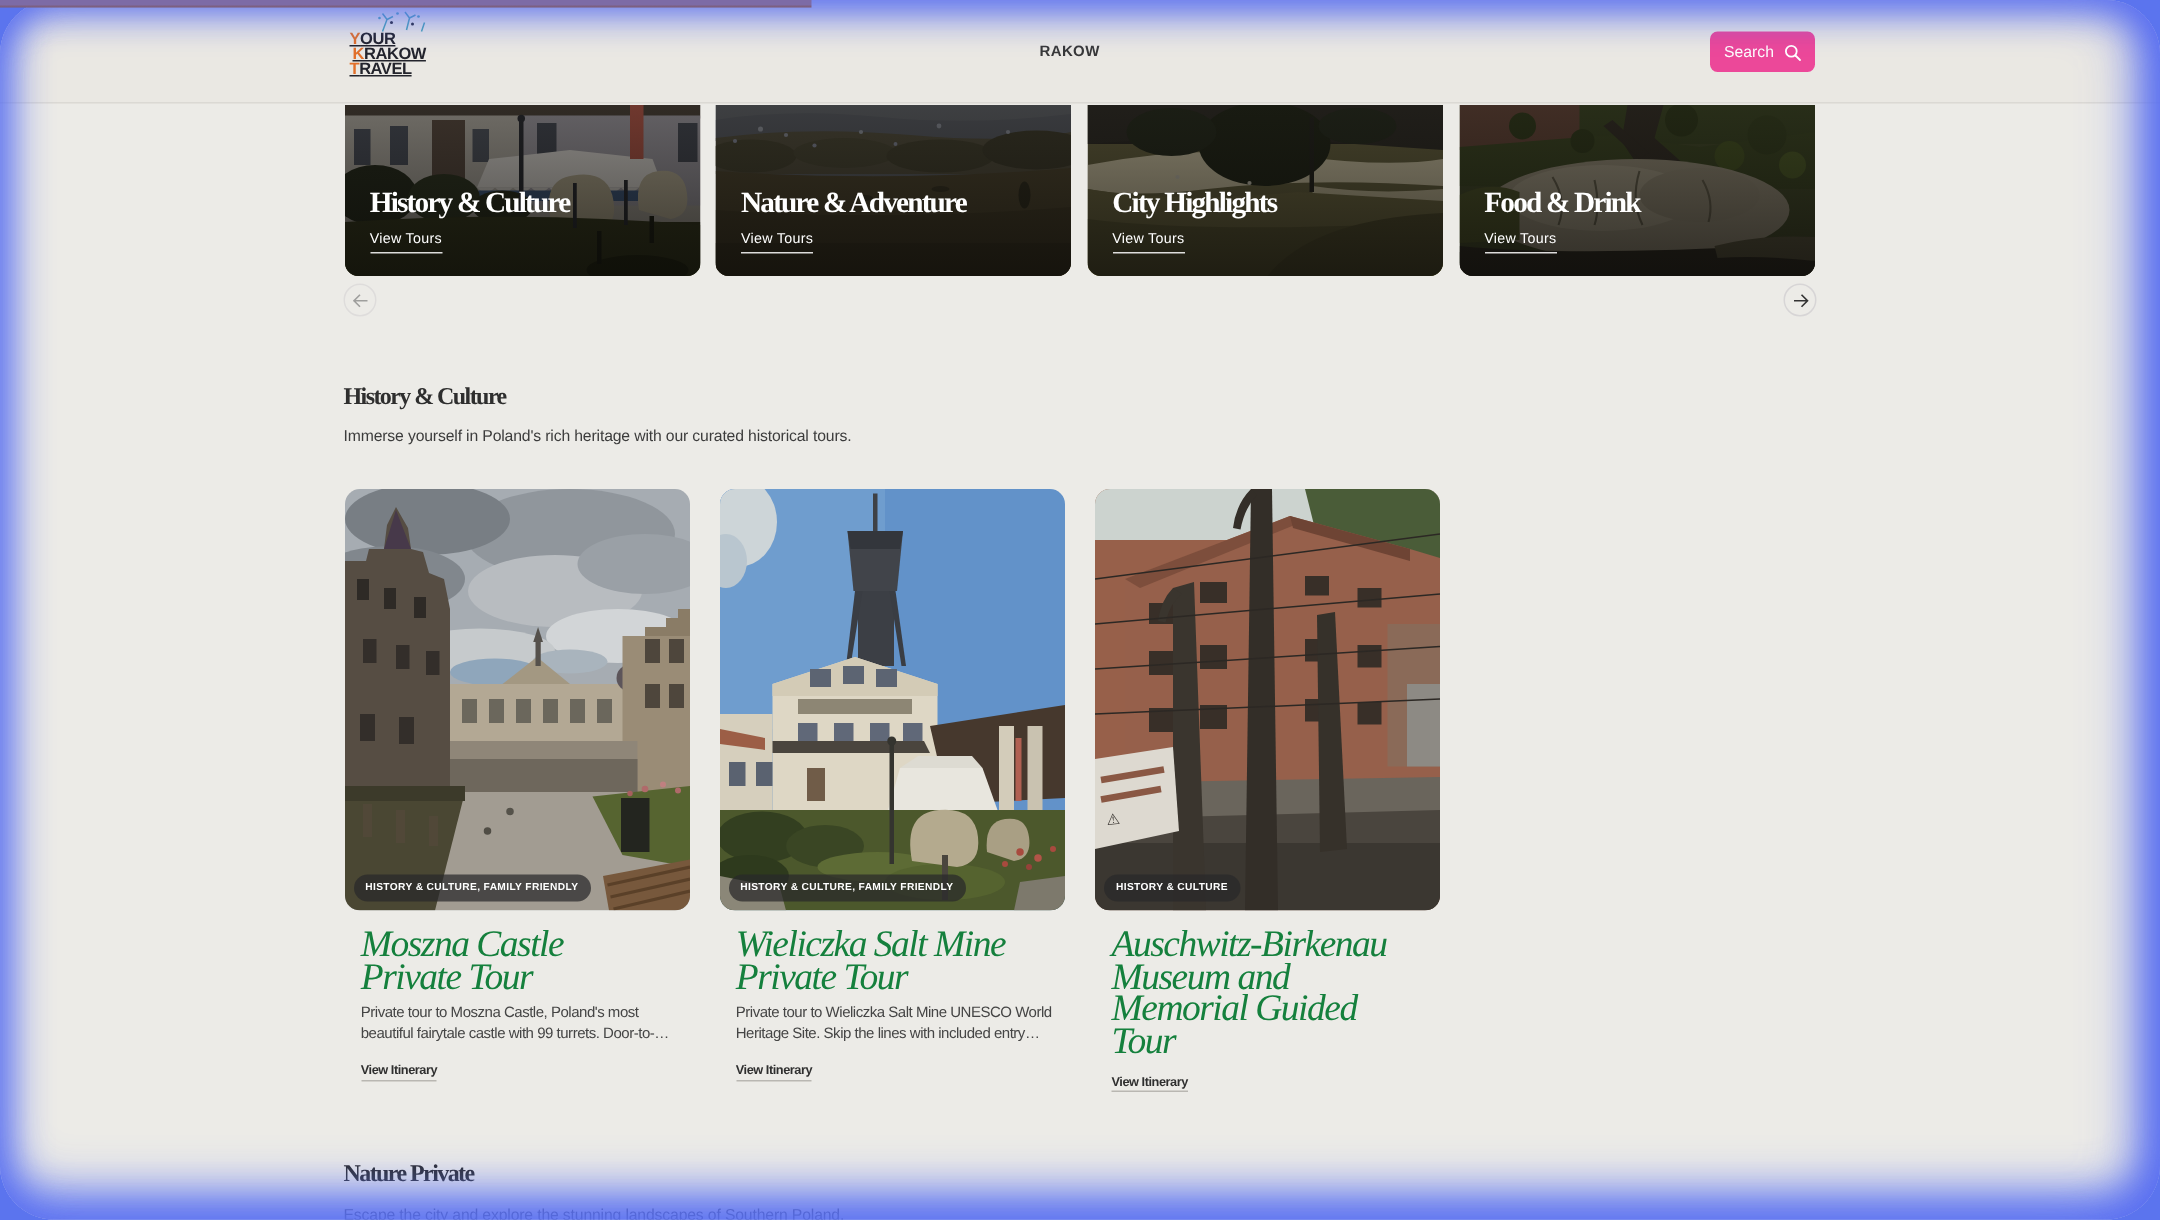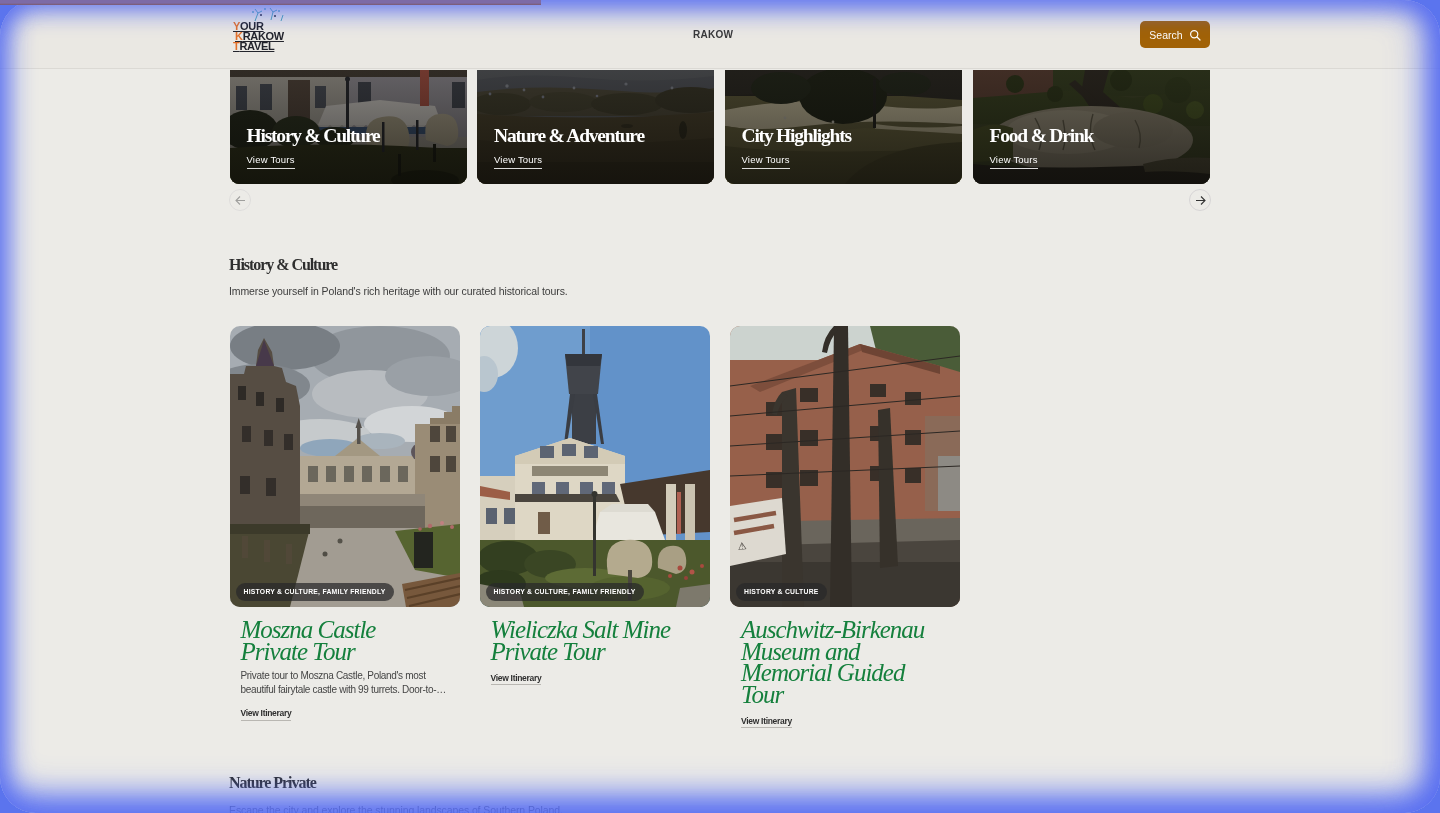--- a/index.html
+++ b/index.html
@@ -14,7 +14,7 @@
 #logo div:nth-child(1){padding-left:8px;}
 #logo div:nth-child(3){padding-left:2px;}
 #tours{position:absolute;left:693px;top:29px;font-size:10px;font-weight:600;letter-spacing:.25px;color:#383838;}
-#searchbtn{position:absolute;left:1140px;top:21px;width:70px;height:27px;background:#a16207;border-radius:5px;color:#fdfdfd;font-size:10.5px;display:flex;align-items:center;justify-content:center;gap:6px;}
+#searchbtn{position:absolute;left:1140px;top:21px;width:70px;height:27px;background:#ec4899;border-radius:5px;color:#fdfdfd;font-size:10.5px;display:flex;align-items:center;justify-content:center;gap:6px;}
 
 
 .ccard{position:absolute;top:70px;width:237px;height:113.5px;border-radius:0 0 9px 9px;overflow:hidden;}

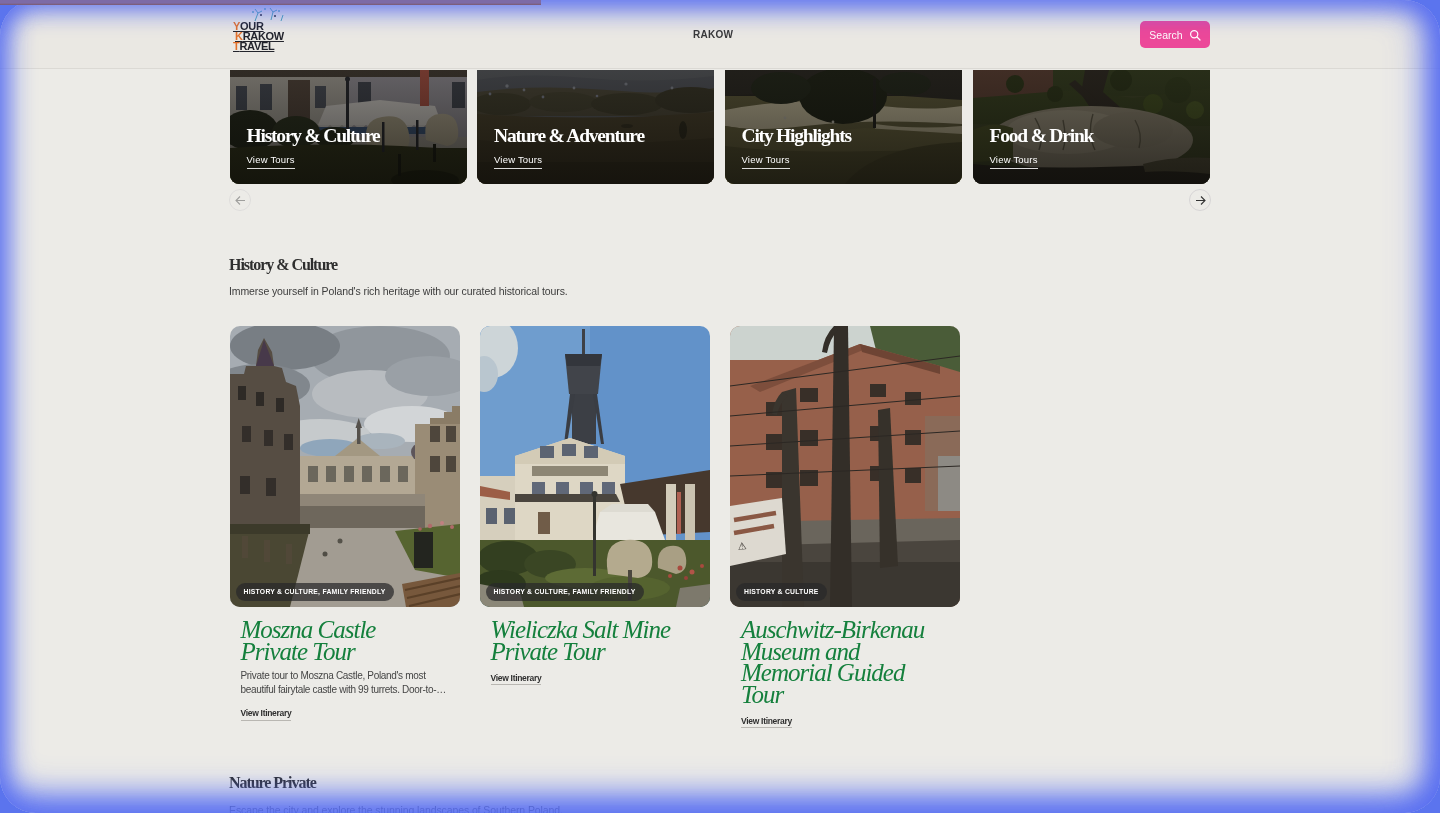--- a/index.html
+++ b/index.html
@@ -337,6 +337,7 @@
     <div class="badge">HISTORY &amp; CULTURE, FAMILY FRIENDLY</div>
   </div>
   <div class="ttitle">Wieliczka Salt Mine Private Tour</div>
+  <div class="tdesc">Private tour to Wieliczka Salt Mine UNESCO World<br>Heritage Site. Skip the lines with included entry…</div>
   <a class="tview">View Itinerary</a>
 </div>
 

